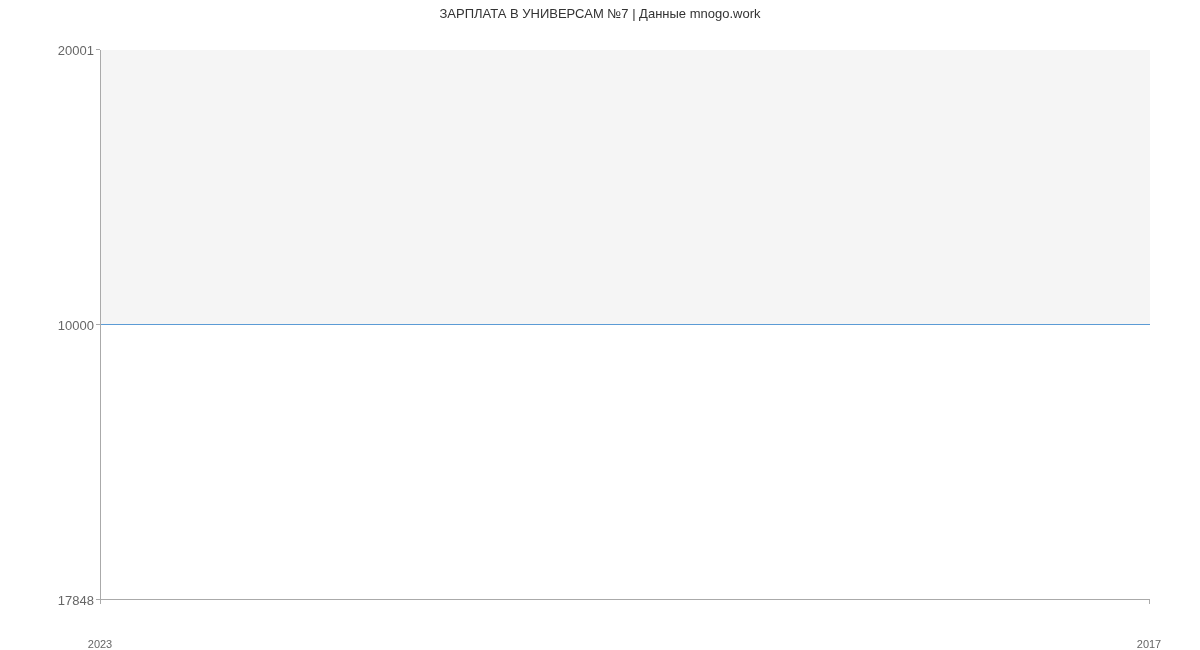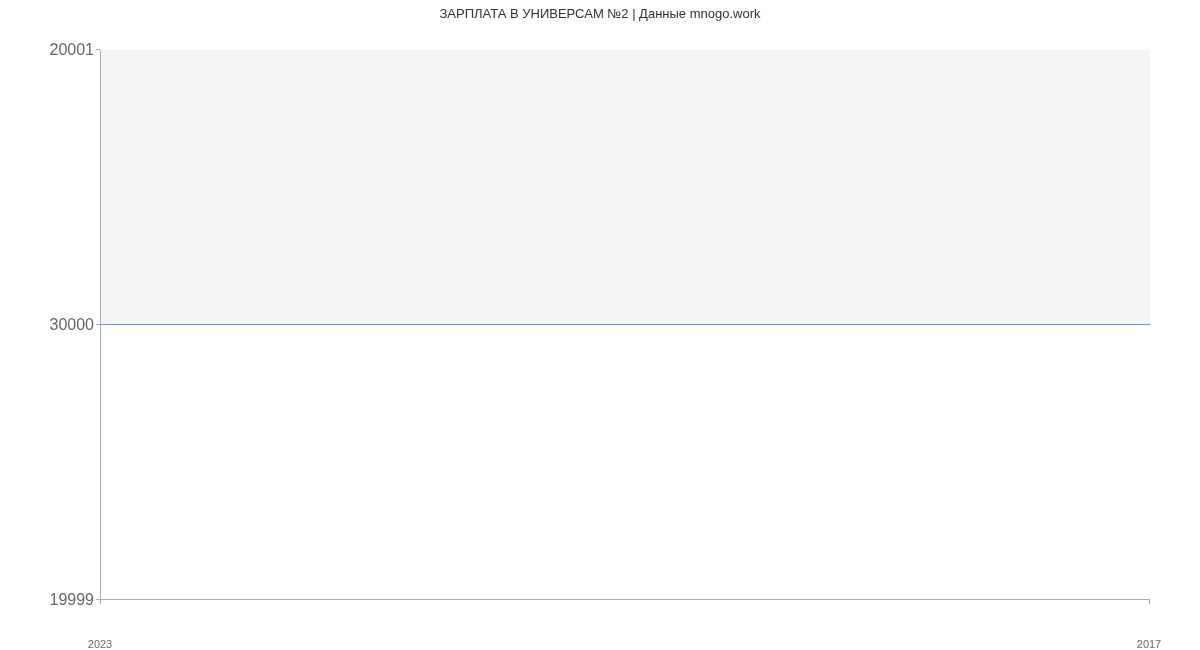--- a/index.html
+++ b/index.html
@@ -83,7 +83,7 @@
 
 <div class="chart-wrap">
 
-  <div class="title">ЗАРПЛАТА В   УНИВЕРСАМ №2 | Данные mnogo.work</div>
+  <div class="title">ЗАРПЛАТА В   УНИВЕРСАМ №7 | Данные mnogo.work</div>
 
   <div class="y-tick" style="top:599px"></div>
   <div class="y-tick" style="top:324px"></div>

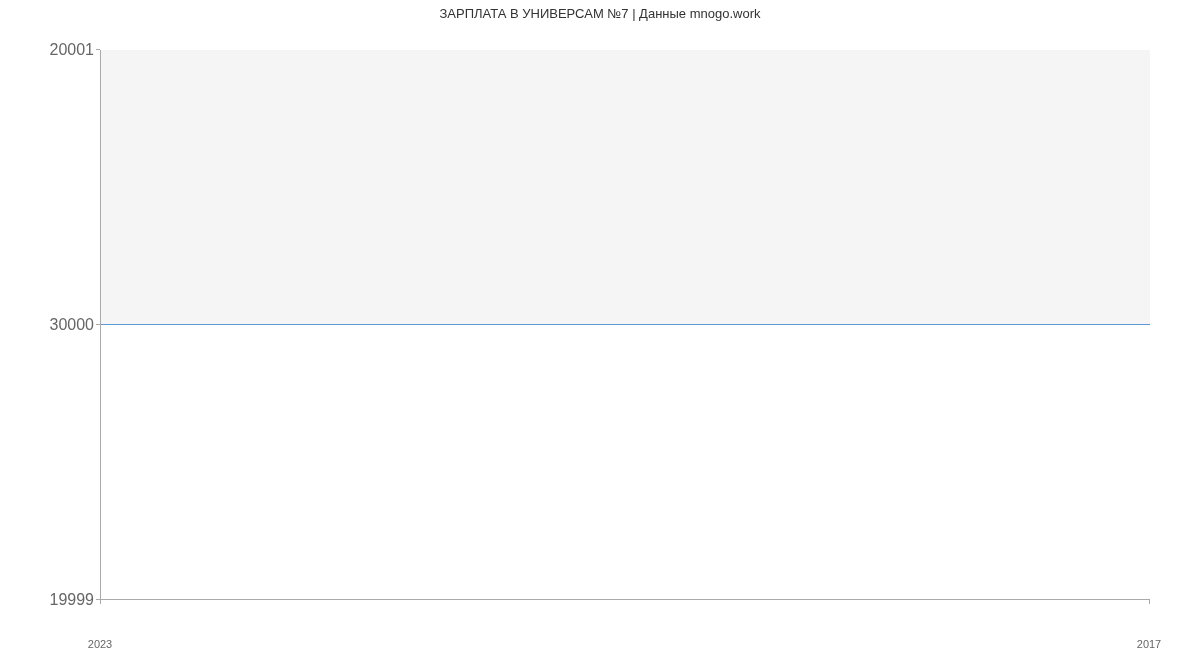--- a/index.html
+++ b/index.html
@@ -53,7 +53,7 @@
   .y-label {
     position: absolute;
     right: 1106px; 
-    font-size: 16px;
+    font-size: 13px;
     color: #666666;
     text-align: right;
     transform: translateY(-50%);

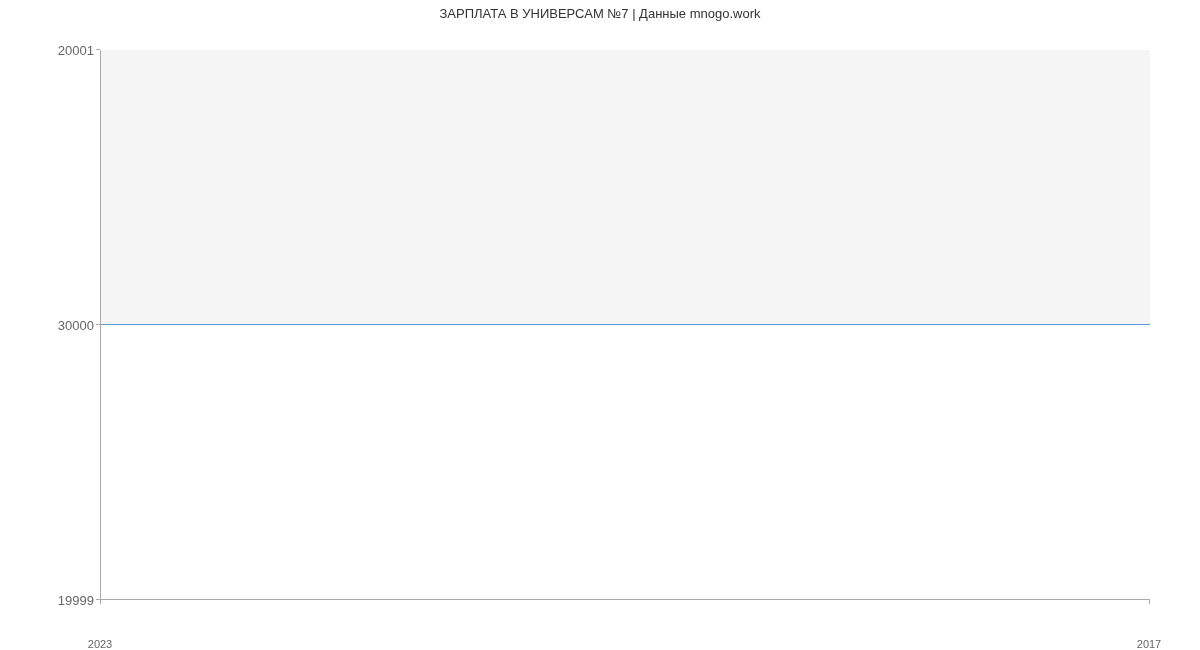--- a/index.html
+++ b/index.html
@@ -90,7 +90,7 @@
   <div class="y-tick" style="top:49px"></div>
 
   <div class="y-label" style="top:600px">19999</div>
-  <div class="y-label" style="top:325px">30000</div>
+  <div class="y-label" style="top:325px">10000</div>
   <div class="y-label" style="top:50px">20001</div>
 
   <div class="x-tick" style="left:100px"></div>

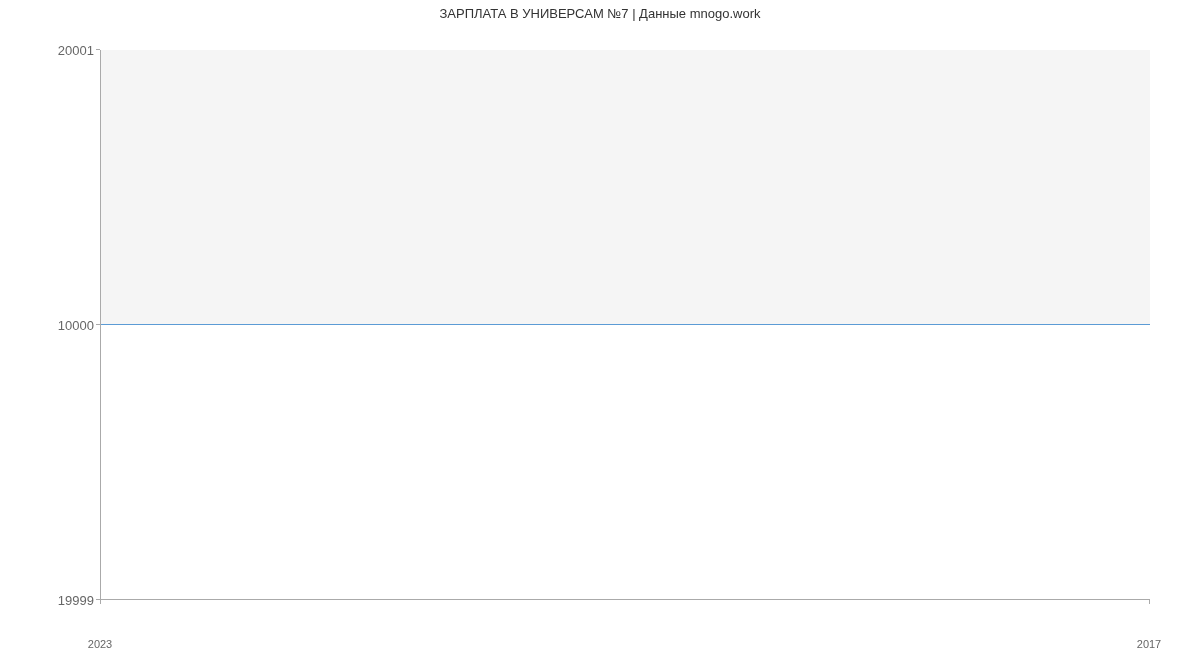--- a/index.html
+++ b/index.html
@@ -89,7 +89,7 @@
   <div class="y-tick" style="top:324px"></div>
   <div class="y-tick" style="top:49px"></div>
 
-  <div class="y-label" style="top:600px">19999</div>
+  <div class="y-label" style="top:600px">17848</div>
   <div class="y-label" style="top:325px">10000</div>
   <div class="y-label" style="top:50px">20001</div>
 

